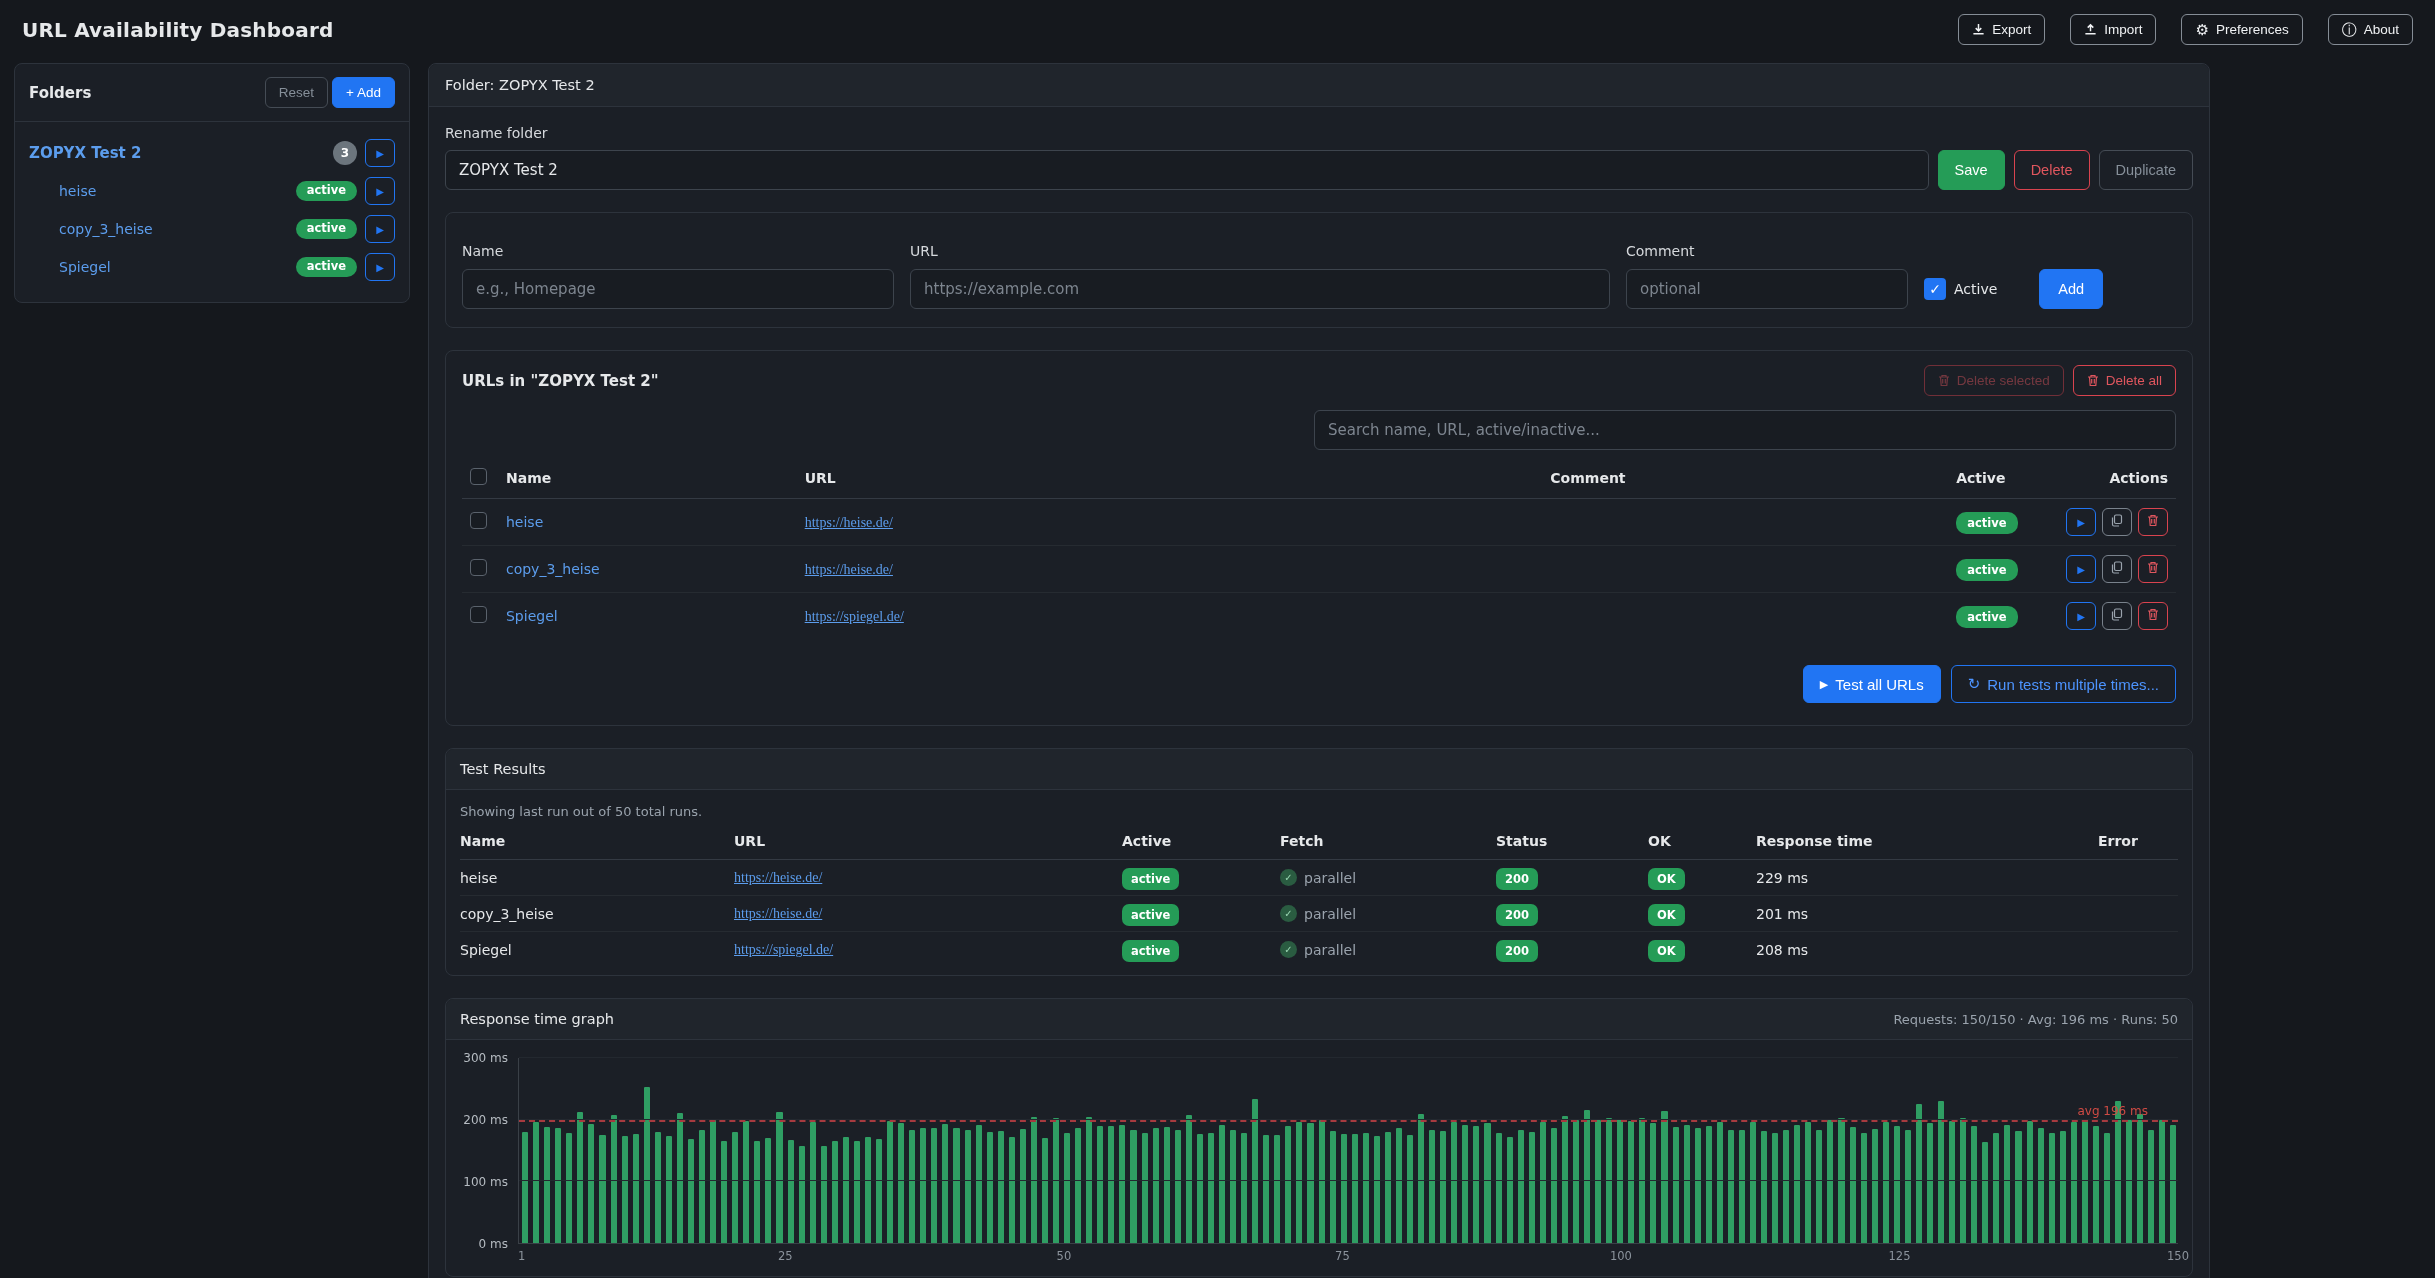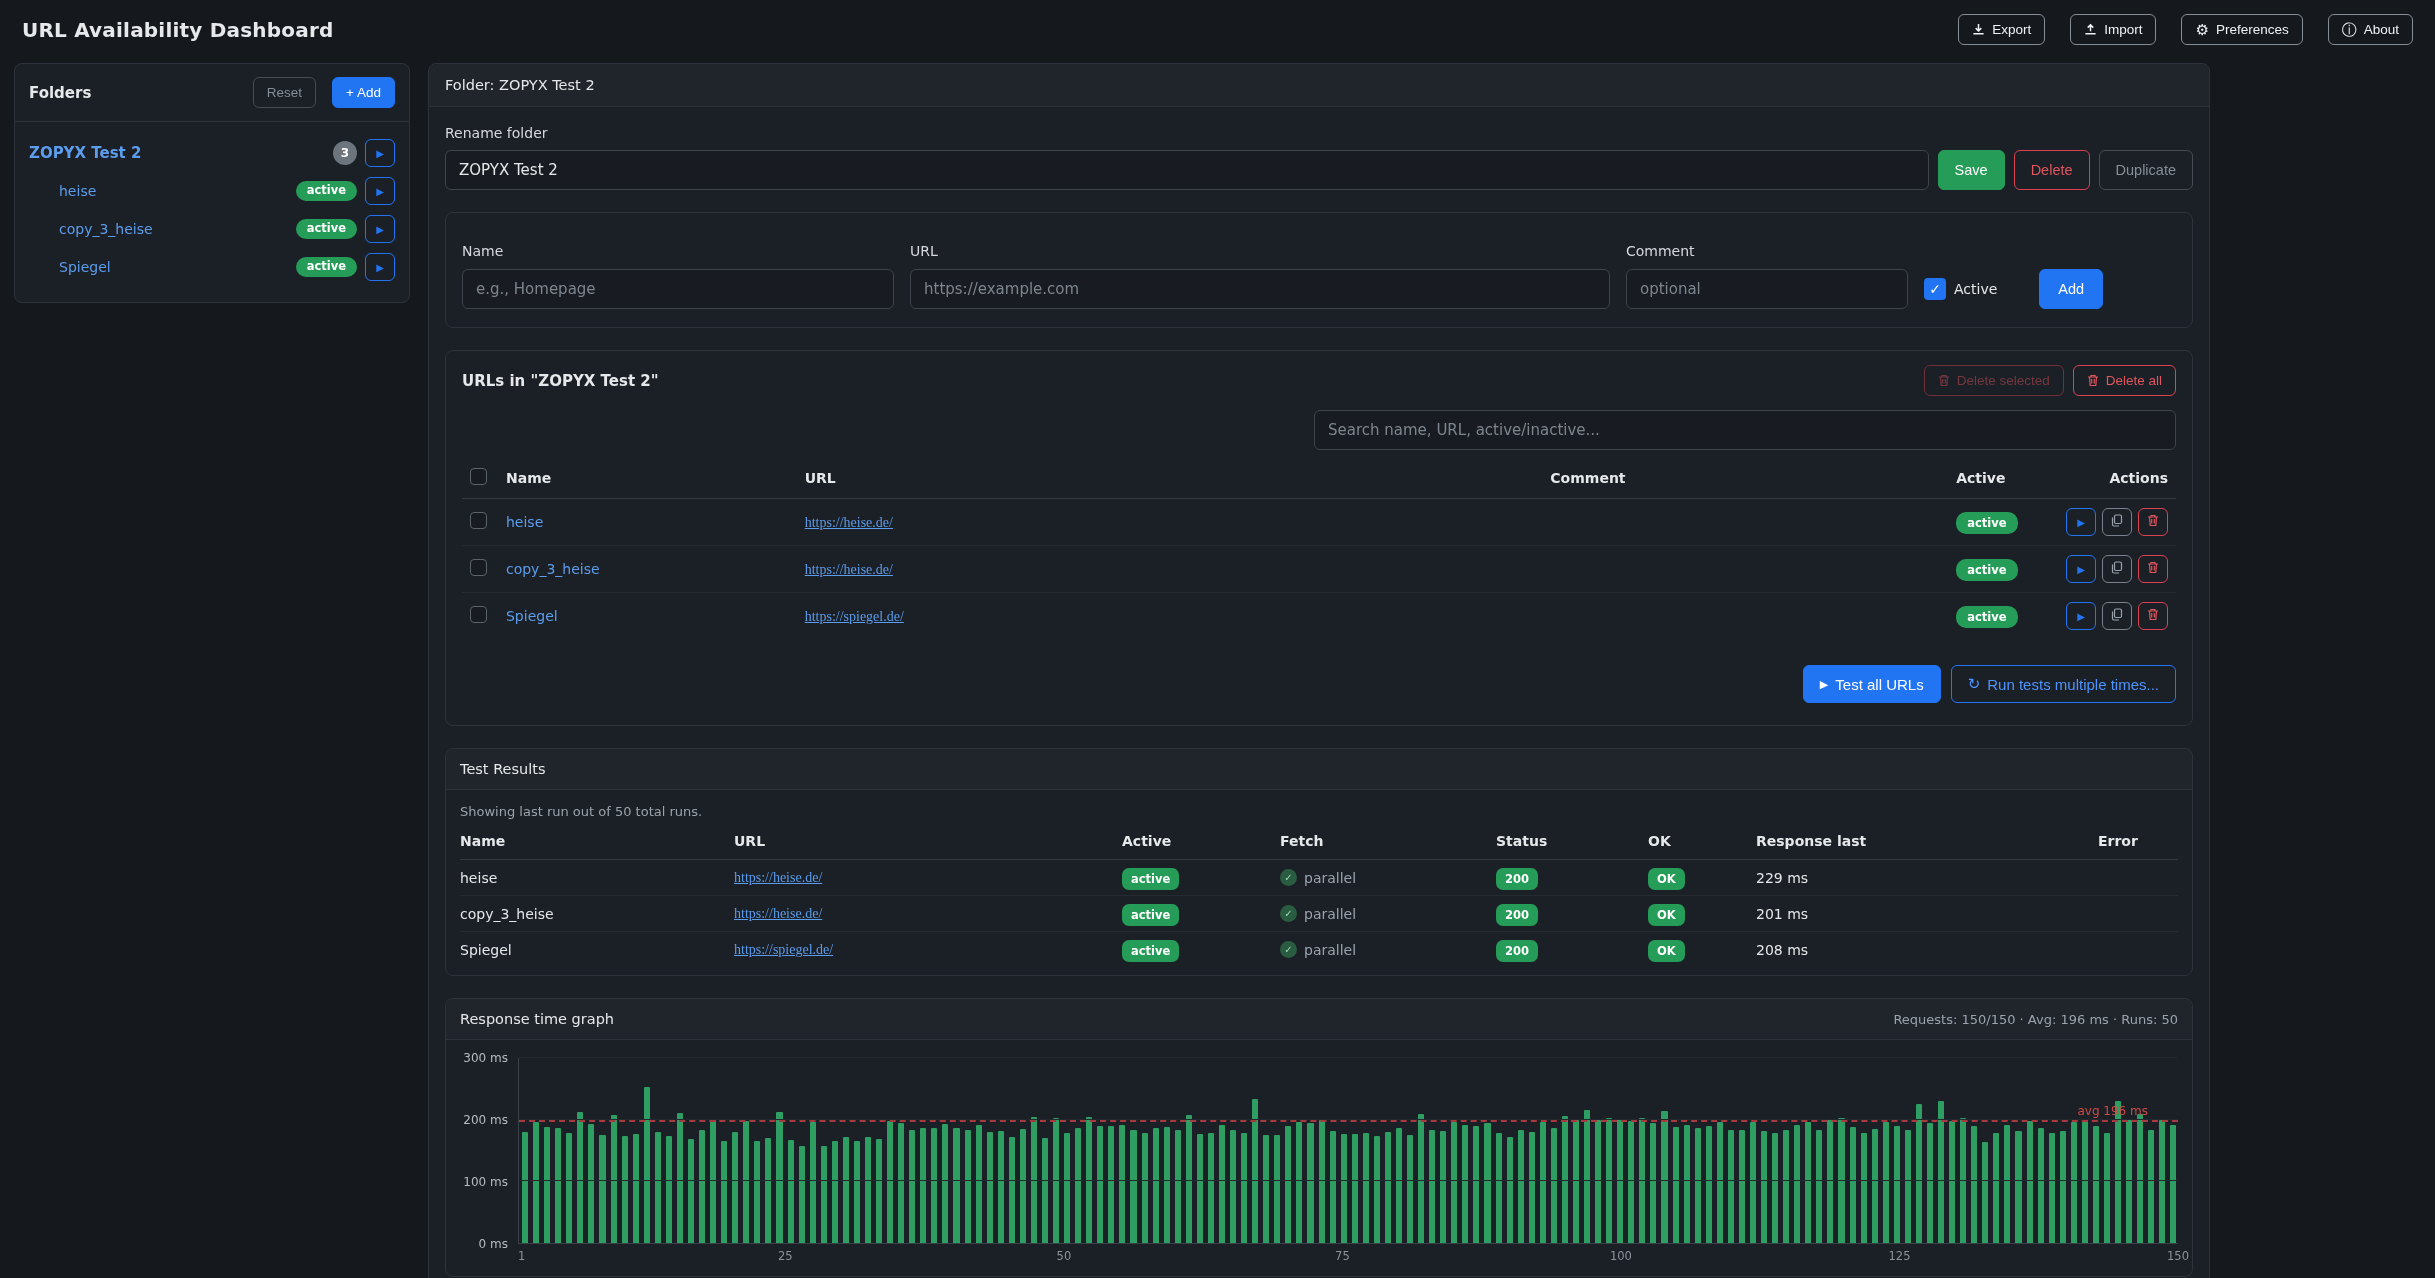--- a/index.html
+++ b/index.html
@@ -24,7 +24,7 @@
   .sidebar-header { display:flex; justify-content:space-between; align-items:center;
     padding:13px 14px; border-bottom:1px solid #2d333c; }
   .sidebar-header .title { font-size:15px; font-weight:700; }
-  .sidebar-header .hdr-btns { display:flex; gap:16px; }
+  .sidebar-header .hdr-btns { display:flex; gap:4px; }
   .btn-muted { border:1px solid #454c55; color:#868f99; background:transparent; }
   .btn-blue { background:#2175f3; border:1px solid #2175f3; color:#fff; }
   .tree { padding:12px 14px 16px 14px; }

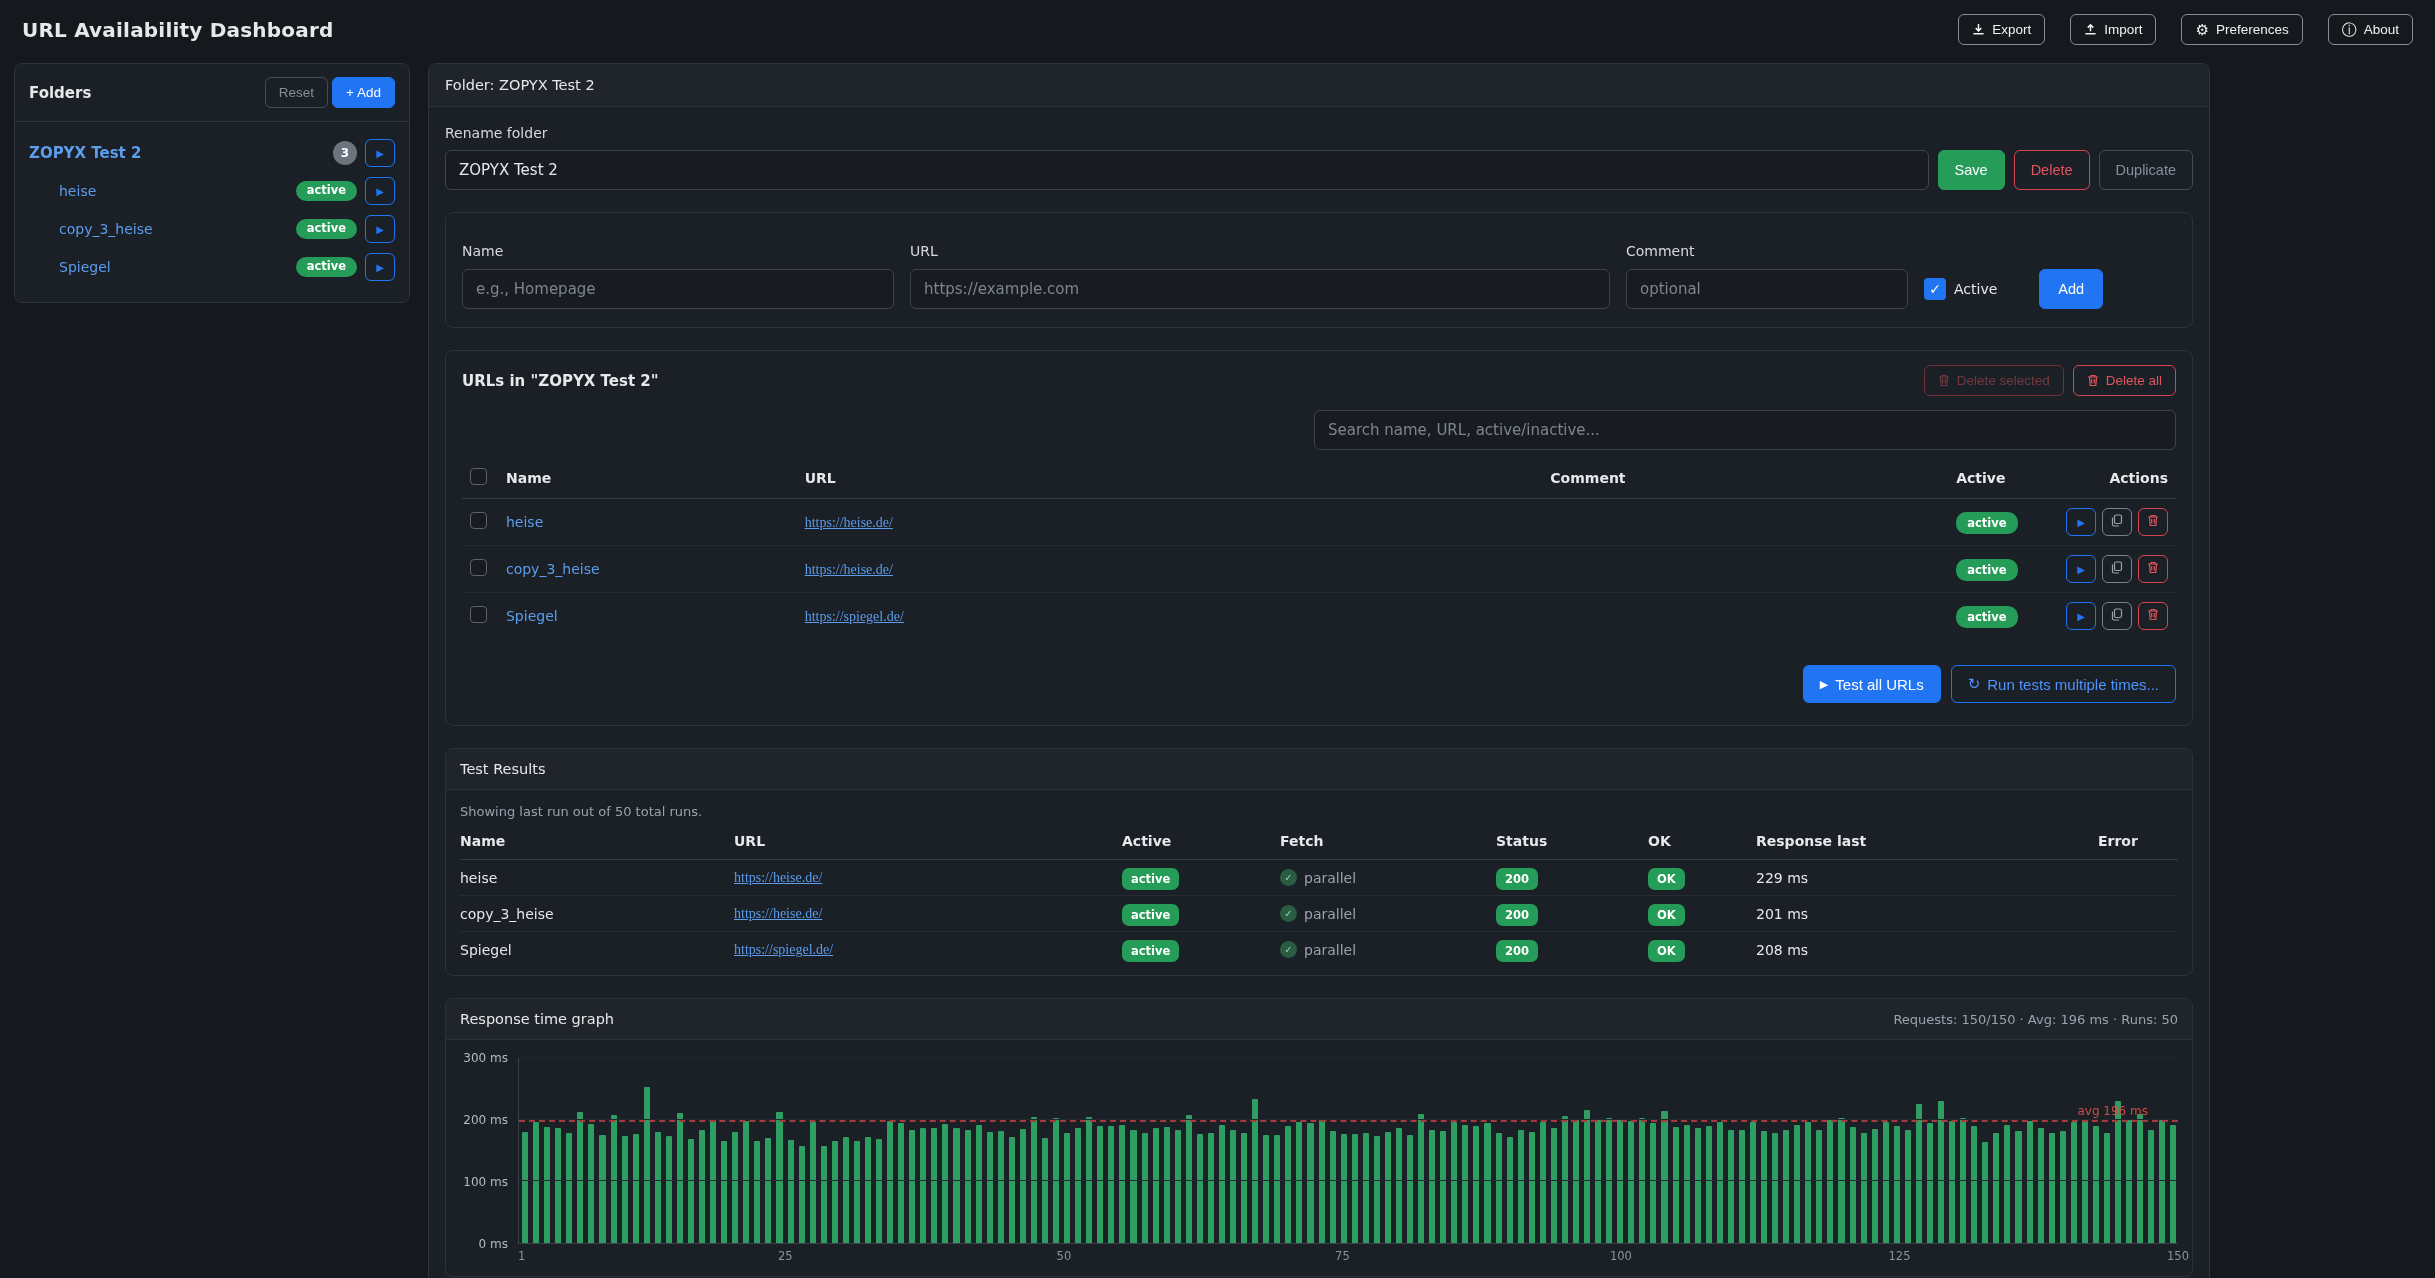--- a/index.html
+++ b/index.html
@@ -379,7 +379,7 @@
                 <th style="width:216px;">Fetch</th>
                 <th style="width:152px;">Status</th>
                 <th style="width:108px;">OK</th>
-                <th style="width:342px;">Response last</th>
+                <th style="width:342px;">Response time</th>
                 <th>Error</th>
               </tr>
             </thead>

